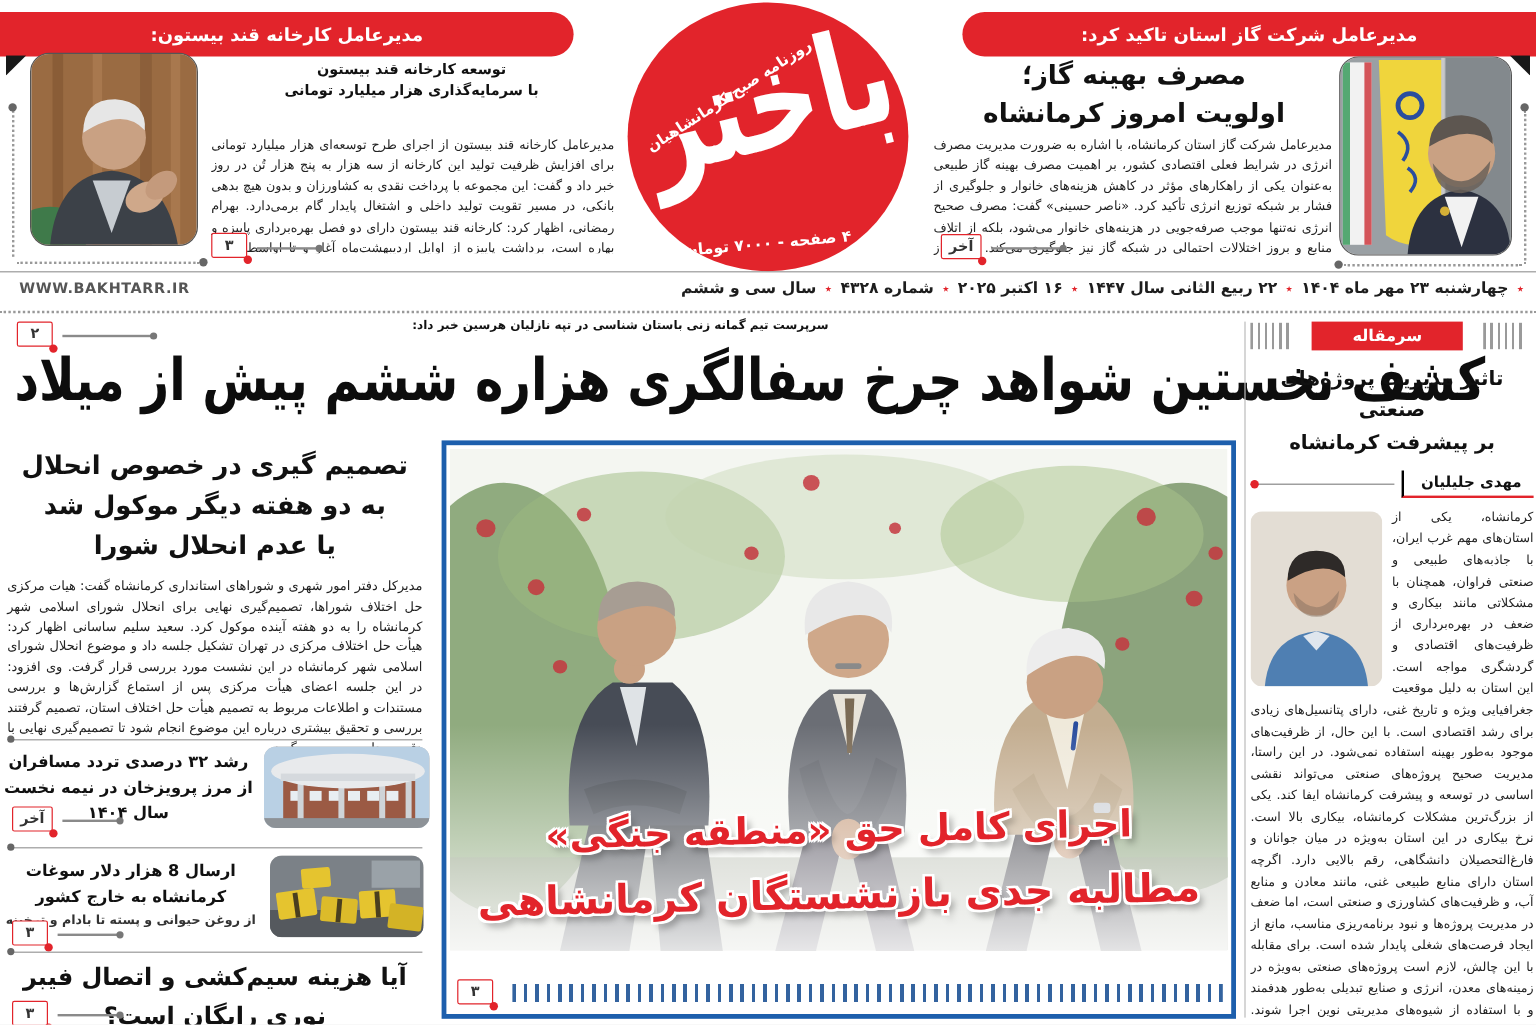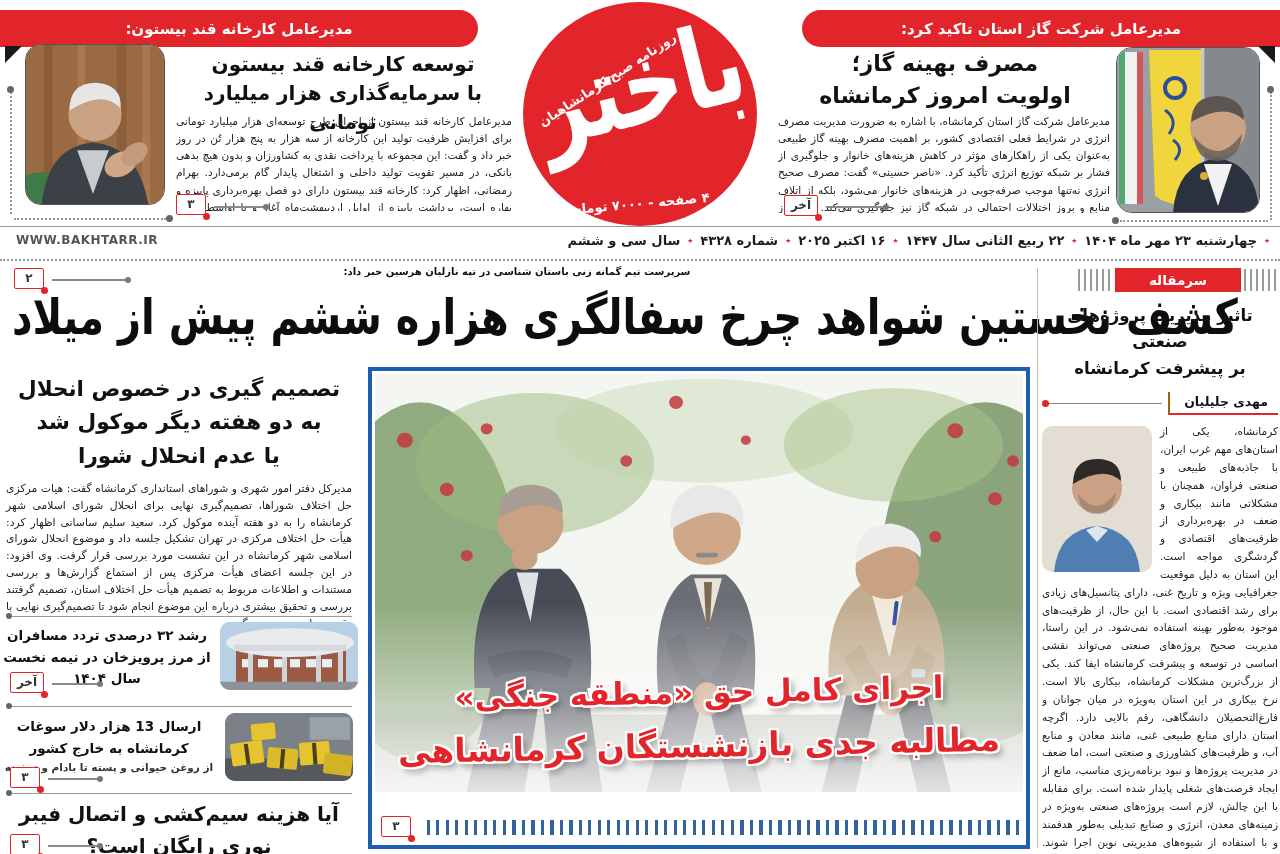--- a/index.html
+++ b/index.html
@@ -19,7 +19,7 @@
   .photo-frame svg { display:block; width:100%; height:100%; }
 
   .art-title { position:absolute; direction:rtl; text-align:center; font-weight:bold; color:#111;
-               font-size:20px; line-height:1.45; }
+               font-size:12px; line-height:1.45; }
   .art-body  { position:absolute; direction:rtl; text-align:justify; color:#222;
                font-size:10.6px; line-height:1.62; overflow:hidden; }
 

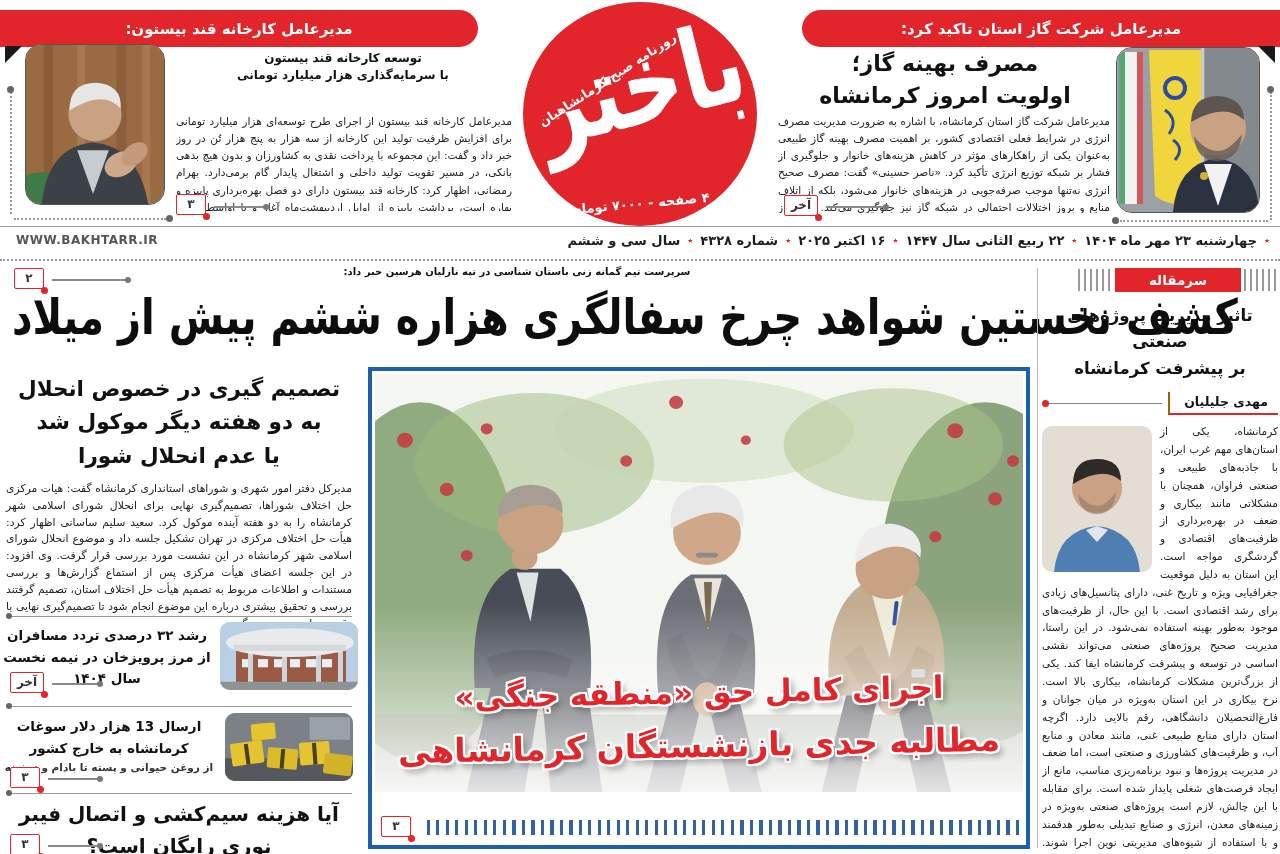--- a/index.html
+++ b/index.html
@@ -96,7 +96,7 @@
   
   .side-divider { position:absolute; left:1037px; top:268px; height:580px; width:0; border-left:1px solid #bbb; }
   .sidebar { position:absolute; left:1042px; top:266px; width:236px; height:586px; }
-  .sb-head { display:flex; align-items:center; justify-content:flex-end; gap:3px; margin-top:2px; }
+  .sb-head { display:flex; align-items:center; justify-content:flex-start; gap:17px; margin-top:2px; }
   .hatch { width:34px; height:22px; background:repeating-linear-gradient(90deg,#9a9a9a 0 2px,transparent 2px 6px); }
   .sb-label { background:#e2242b; color:#fff; font-size:13.5px; font-weight:bold; padding:4px 34px; direction:rtl; }
   .sb-title { margin-top:11px; direction:rtl; text-align:center; font-size:16.5px; font-weight:bold;

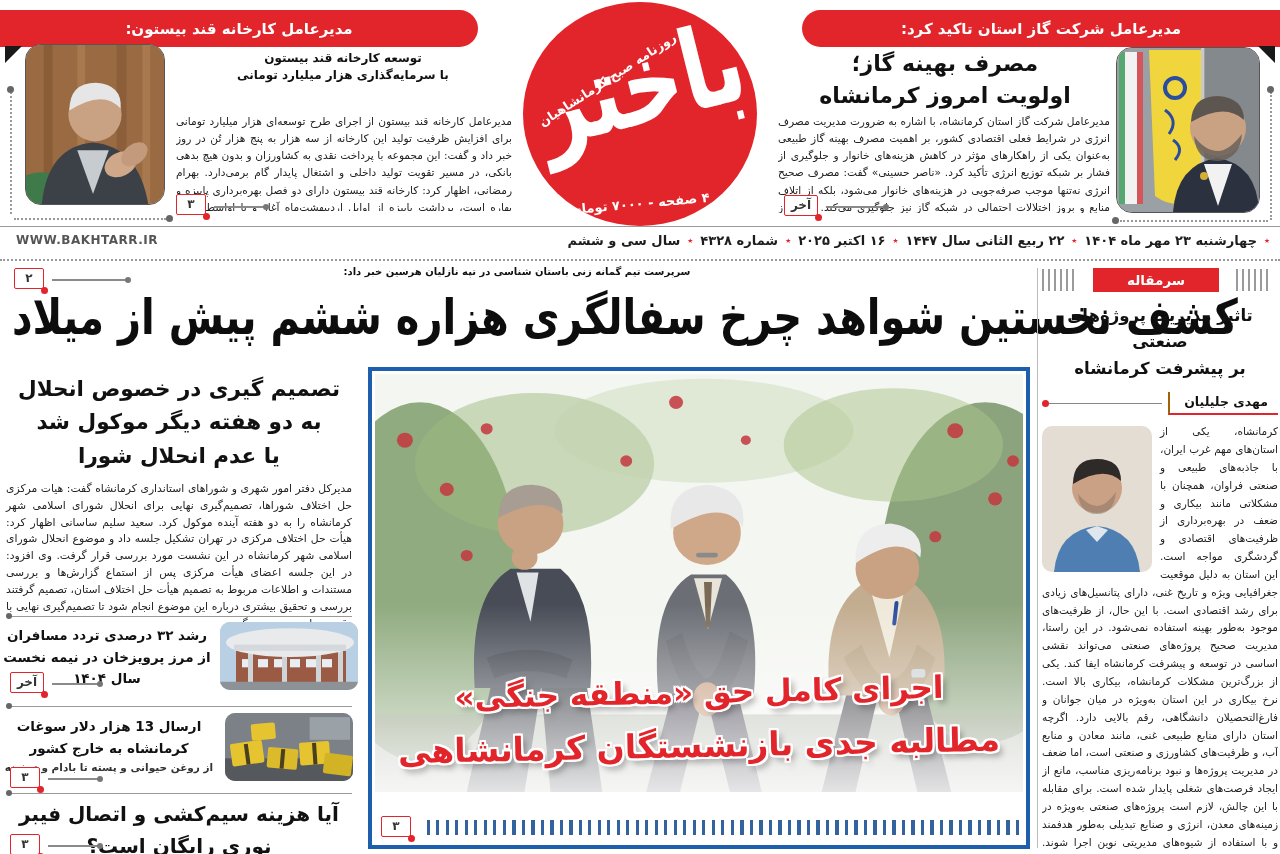--- a/index.html
+++ b/index.html
@@ -103,7 +103,7 @@
               line-height:1.6; color:#111; }
   .sb-author-row { margin-top:10px; display:flex; align-items:center; gap:6px; direction:rtl; }
   .sb-author { font-size:12.5px; font-weight:bold; color:#111; padding:2px 10px 4px 14px;
-               border-left:2px solid #a16207; border-bottom:2px solid #e2242b; }
+               border-left:2px solid #000000; border-bottom:2px solid #e2242b; }
   .sb-author-line { flex:1; height:1.5px; background:#888; position:relative; }
   .sb-author-line::after { content:""; position:absolute; left:0; top:-3px; width:7px; height:7px;
                            background:#e2242b; border-radius:50%; }

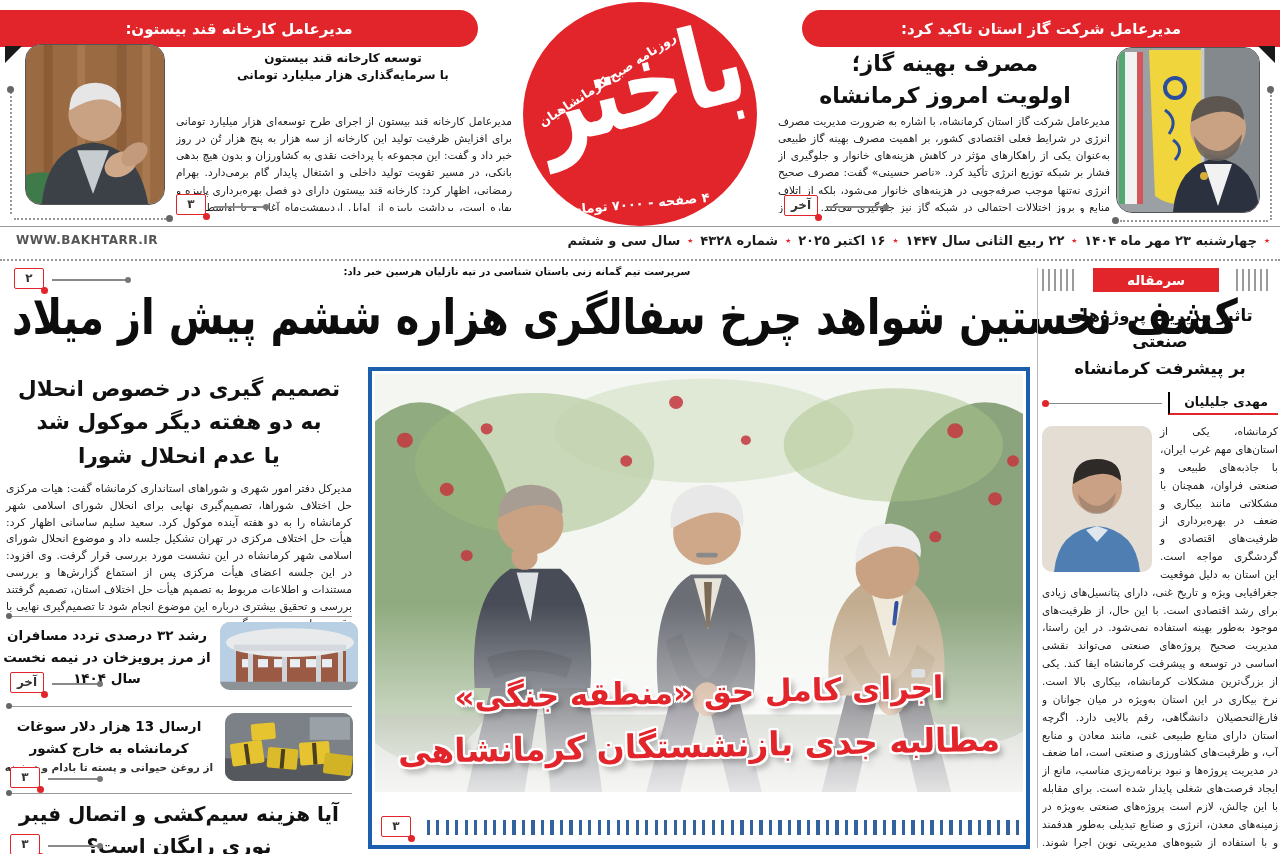--- a/index.html
+++ b/index.html
@@ -269,7 +269,7 @@
         <rect x="26" y="10" width="24" height="16" rx="2" fill="#e5c42f" transform="rotate(-5 38 18)"></rect>
       </svg>
     </div>
-    <div class="bt" style="left:0; top:3px; width:218px;">ارسال 13 هزار دلار سوغات کرمانشاه به خارج کشور</div>
+    <div class="bt" style="left:0; top:3px; width:218px;">ارسال 8 هزار دلار سوغات کرمانشاه به خارج کشور</div>
     <div class="bs" style="left:0; top:48px; width:218px;">از روغن حیوانی و پسته تا بادام و ترخینه</div>
     <div class="pbadge" style="left:10px; top:54px;">۳</div>
     <div class="lead" style="left:48px; top:65px; width:52px;"></div>

